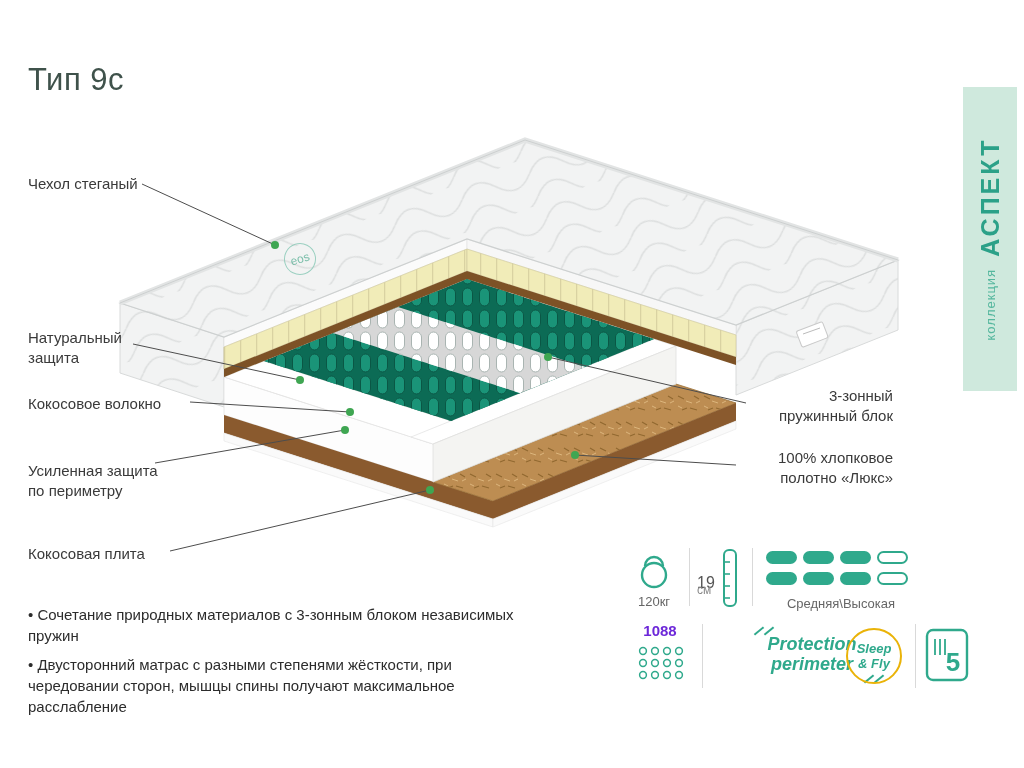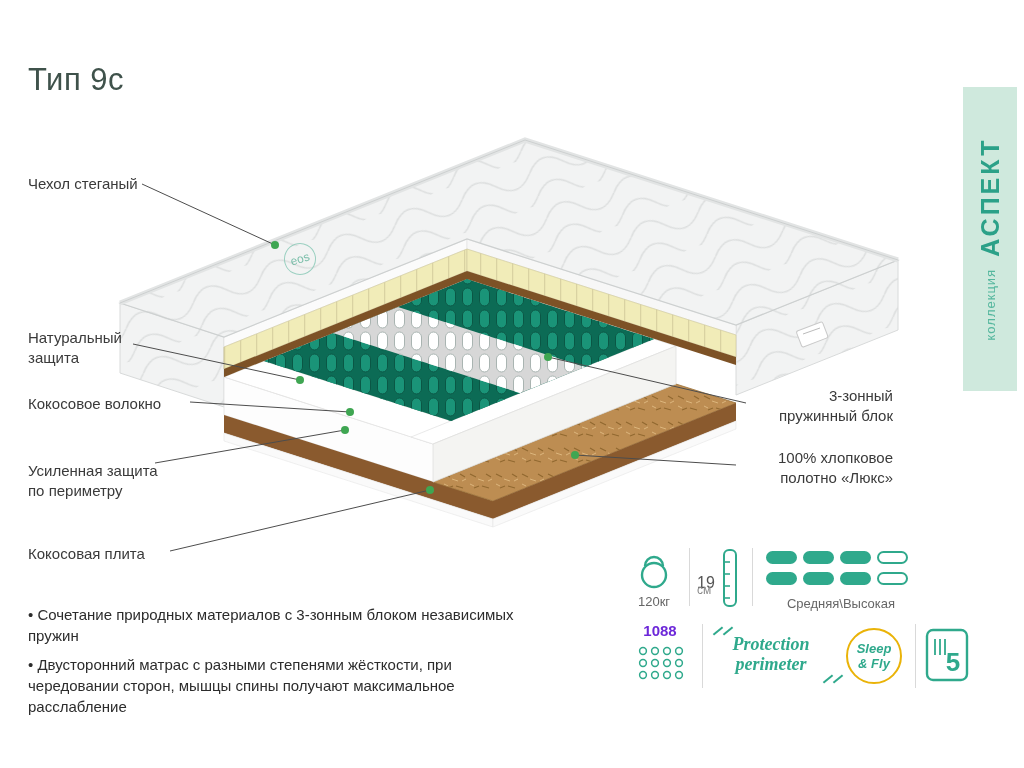--- a/index.html
+++ b/index.html
@@ -219,7 +219,7 @@
 
   <div class="abs vdiv" style="left:702px;top:624px;height:64px;"></div>
 
-  <div class="abs prot" style="left:706px;top:634px;font-family:Liberation Serif, serif;">
+  <div class="abs prot" style="left:747px;top:634px;">
     <span class="slash" style="left:6px;top:-4px;"></span>
     <span class="slash" style="left:16px;top:-4px;"></span>
     <div class="l1">Protection</div>

